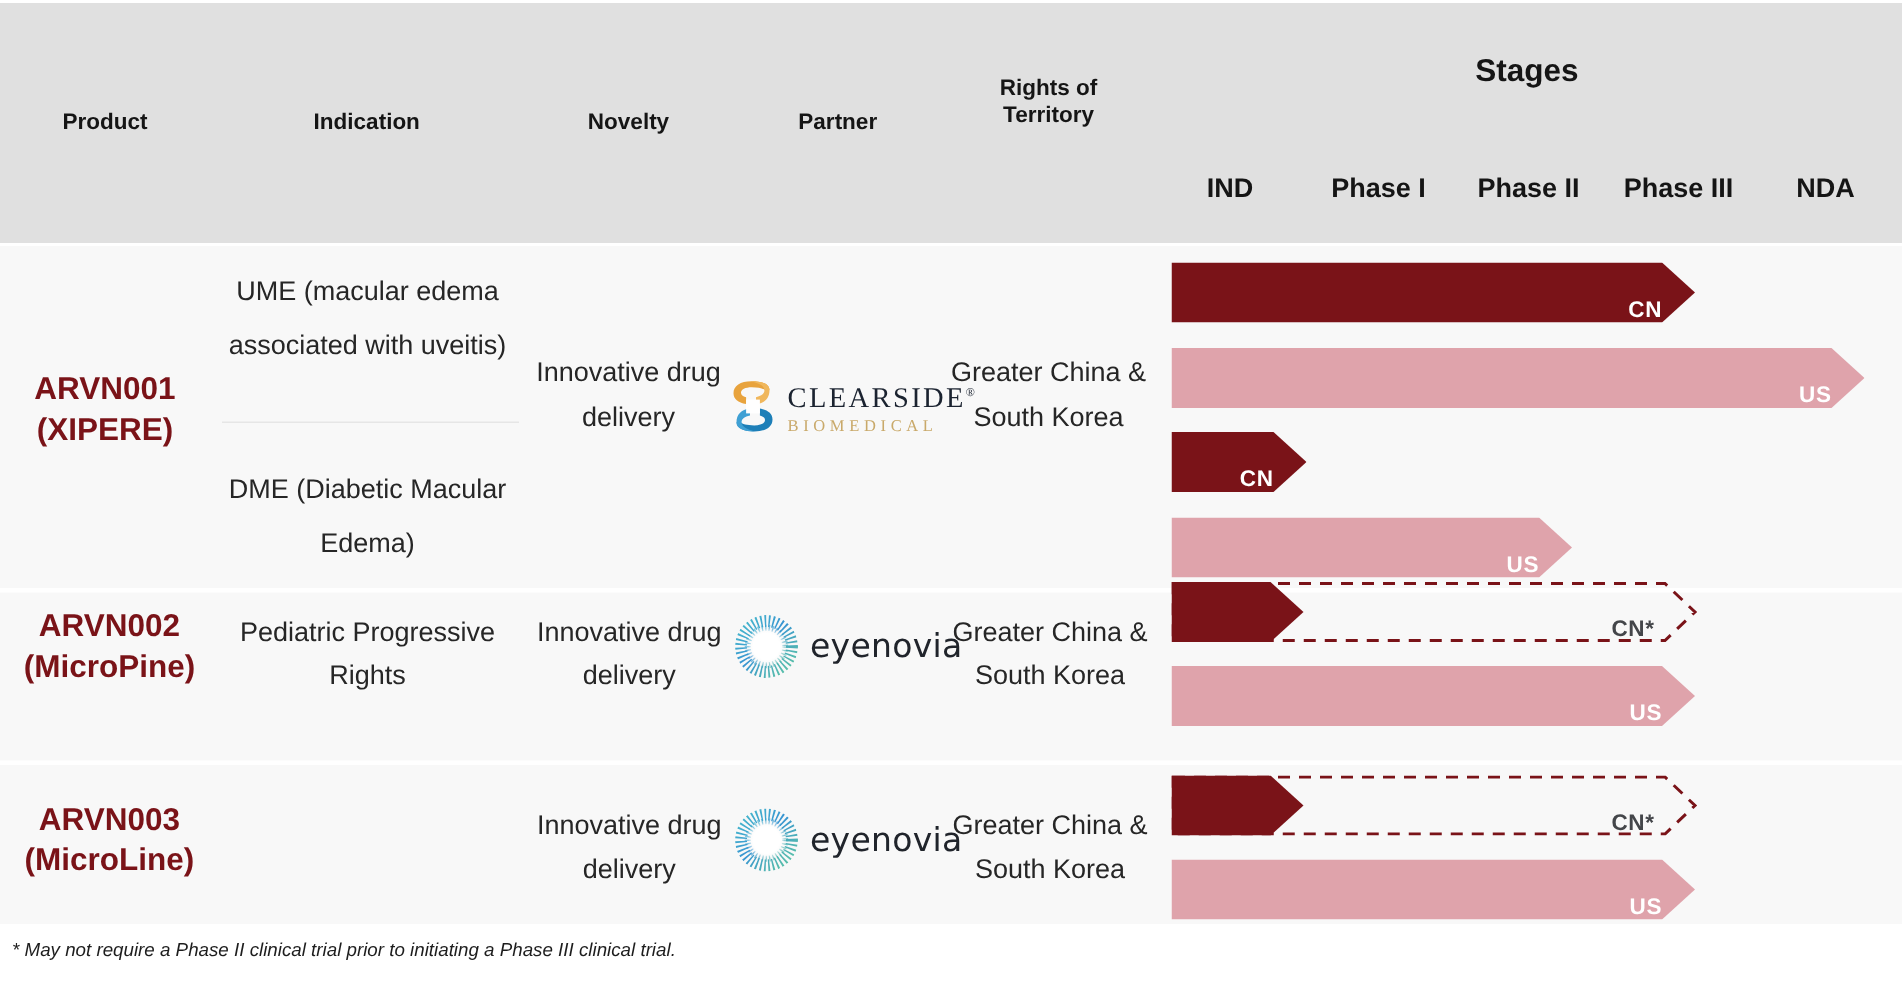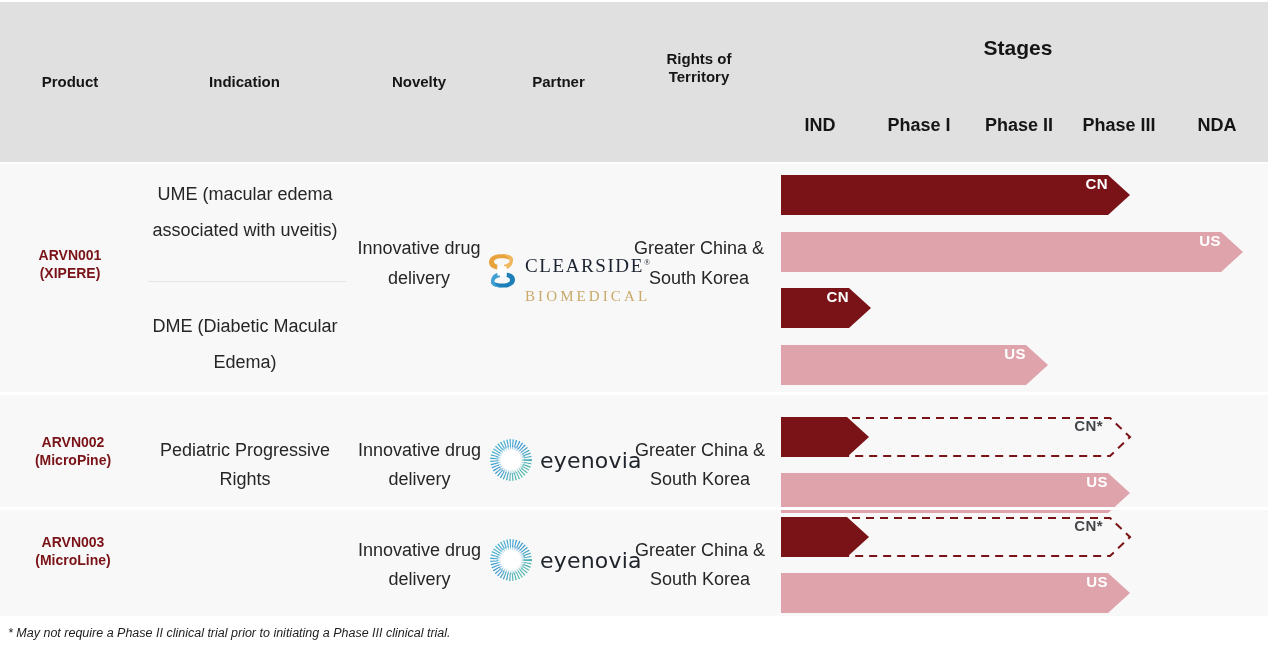--- a/index.html
+++ b/index.html
@@ -86,7 +86,7 @@
   .arrow{
     position:absolute;
     height:40px;
-    display:flex;align-items:flex-start;justify-content:flex-end;
+    display:flex;align-items:flex-end;justify-content:flex-end;
   }
   .arrow .lbl{
     position:relative;z-index:3;

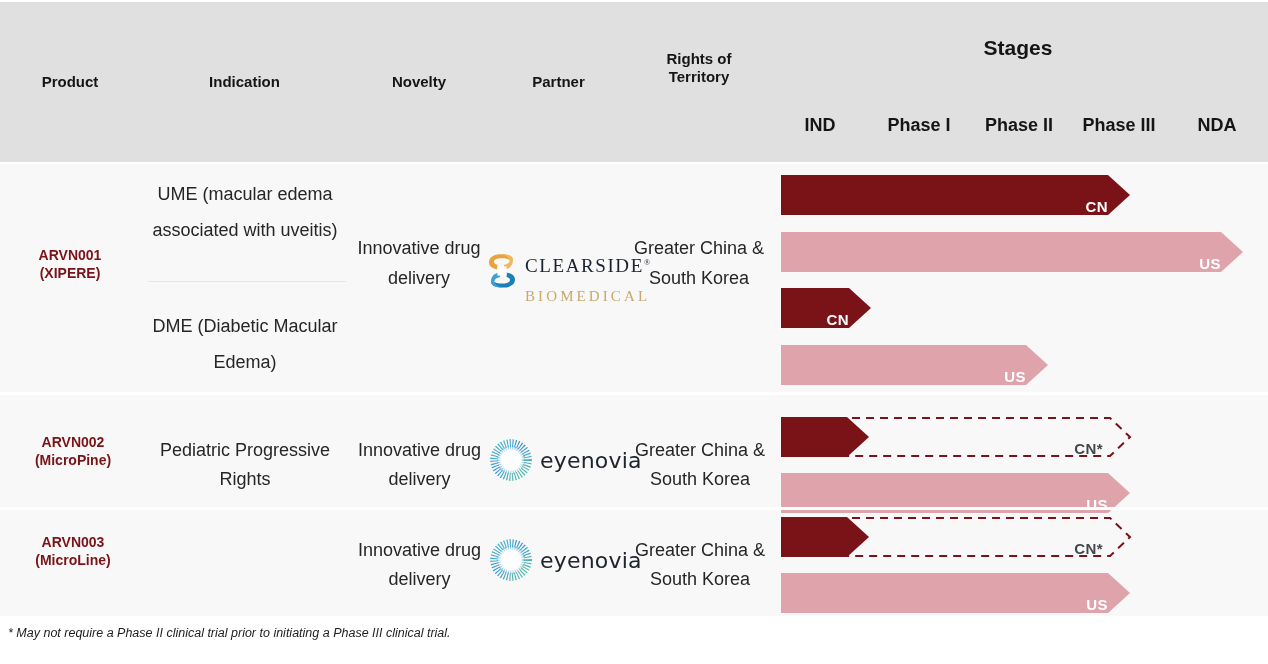--- a/index.html
+++ b/index.html
@@ -52,7 +52,7 @@
   .cell.product{
     color:#7A1318;
     font-weight:bold;
-    font-size:14px;
+    font-size:21px;
     line-height:1.28;
   }
   .cell.tight{line-height:1.28;}

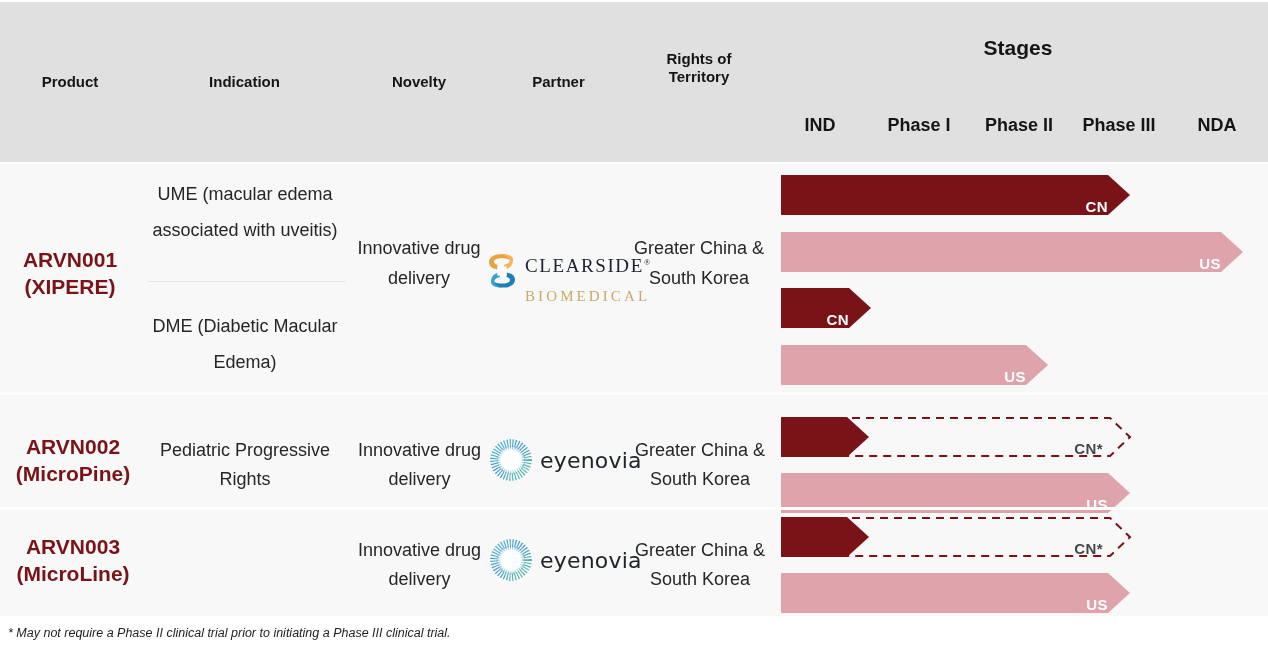--- a/index.html
+++ b/index.html
@@ -69,8 +69,8 @@
   }
   .cs-sub{
     font-family:"Liberation Serif", serif;
-    font-size:15px;letter-spacing:3.1px;color:#C9A96A;
-    line-height:1;margin-top:14px;
+    font-size:11px;letter-spacing:3.1px;color:#C9A96A;
+    line-height:1;margin-top:4px;
   }
   .cs-name sup{font-size:8px;vertical-align:super;}
 

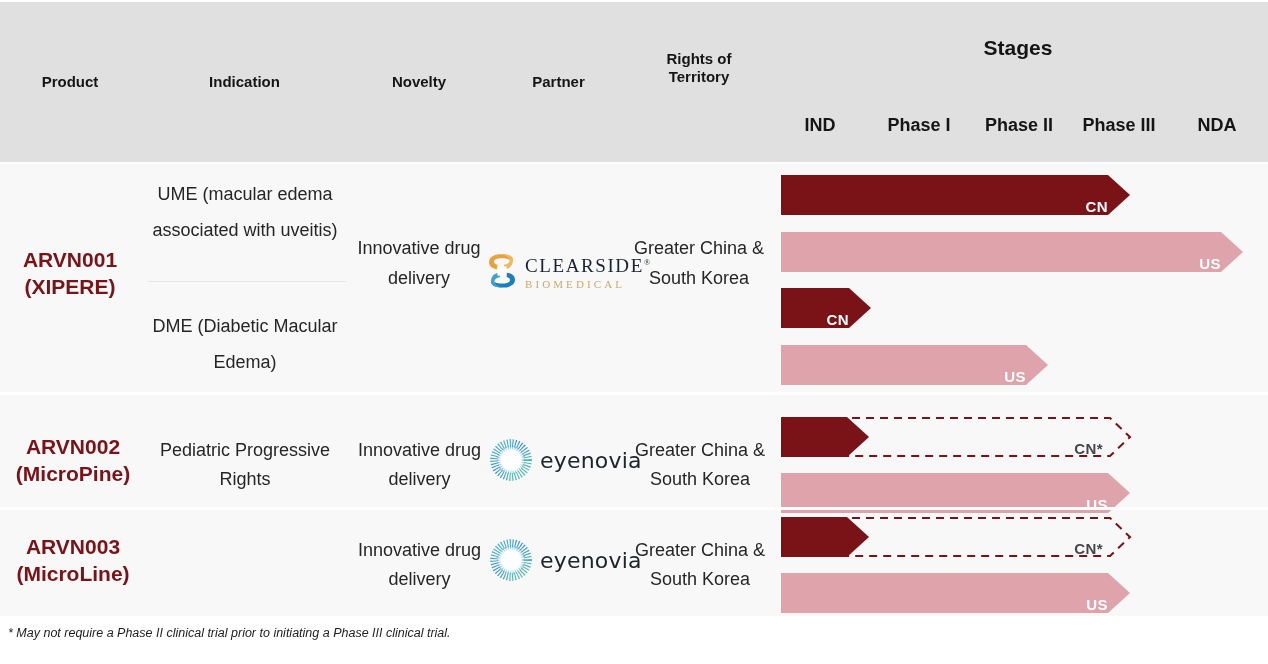--- a/index.html
+++ b/index.html
@@ -186,7 +186,7 @@
 
     <div class="rowsep" style="top:228px;"></div>
 
-    <div class="row" style="top:245px;height:112px;">
+    <div class="row" style="top:216px;height:112px;">
       <div class="cell product" style="left:0px;top:25px;width:146px;white-space:pre-line;">ARVN002
 (MicroPine)</div>
 

